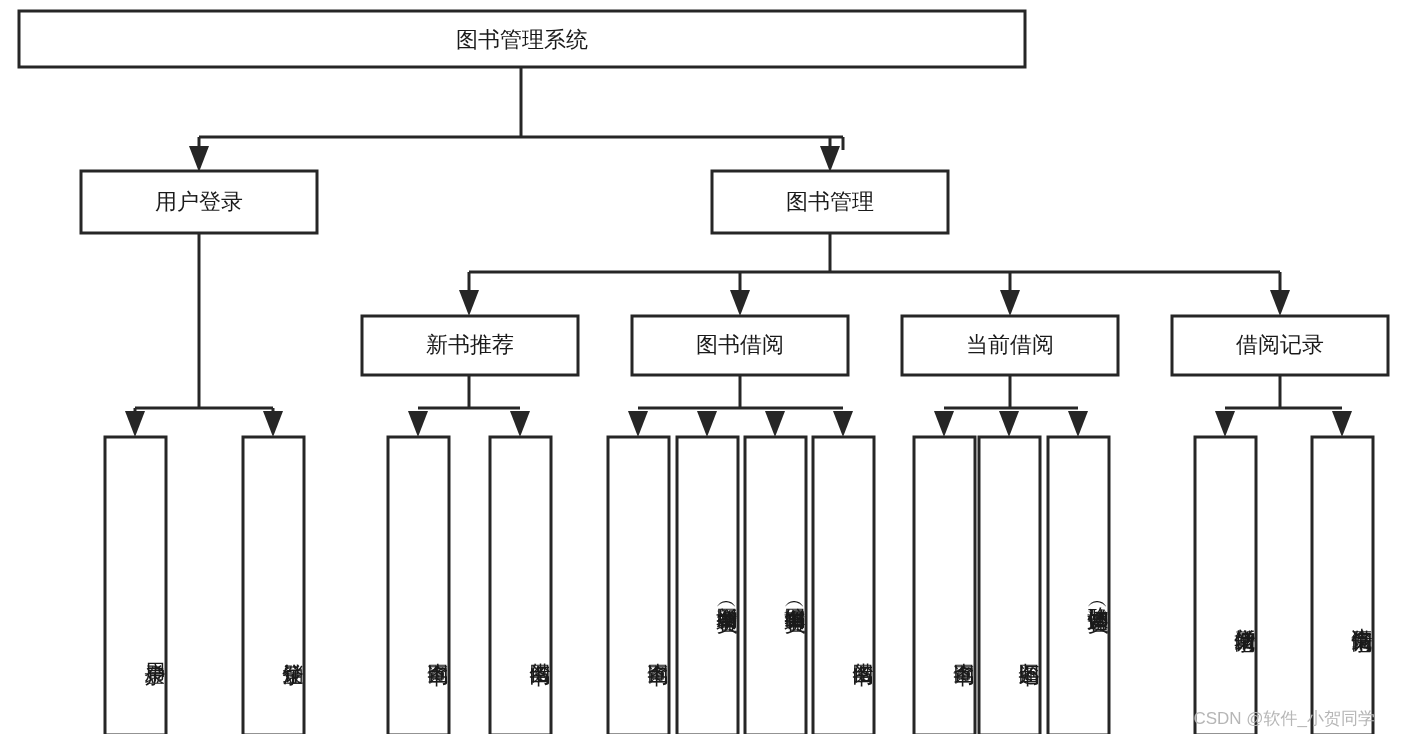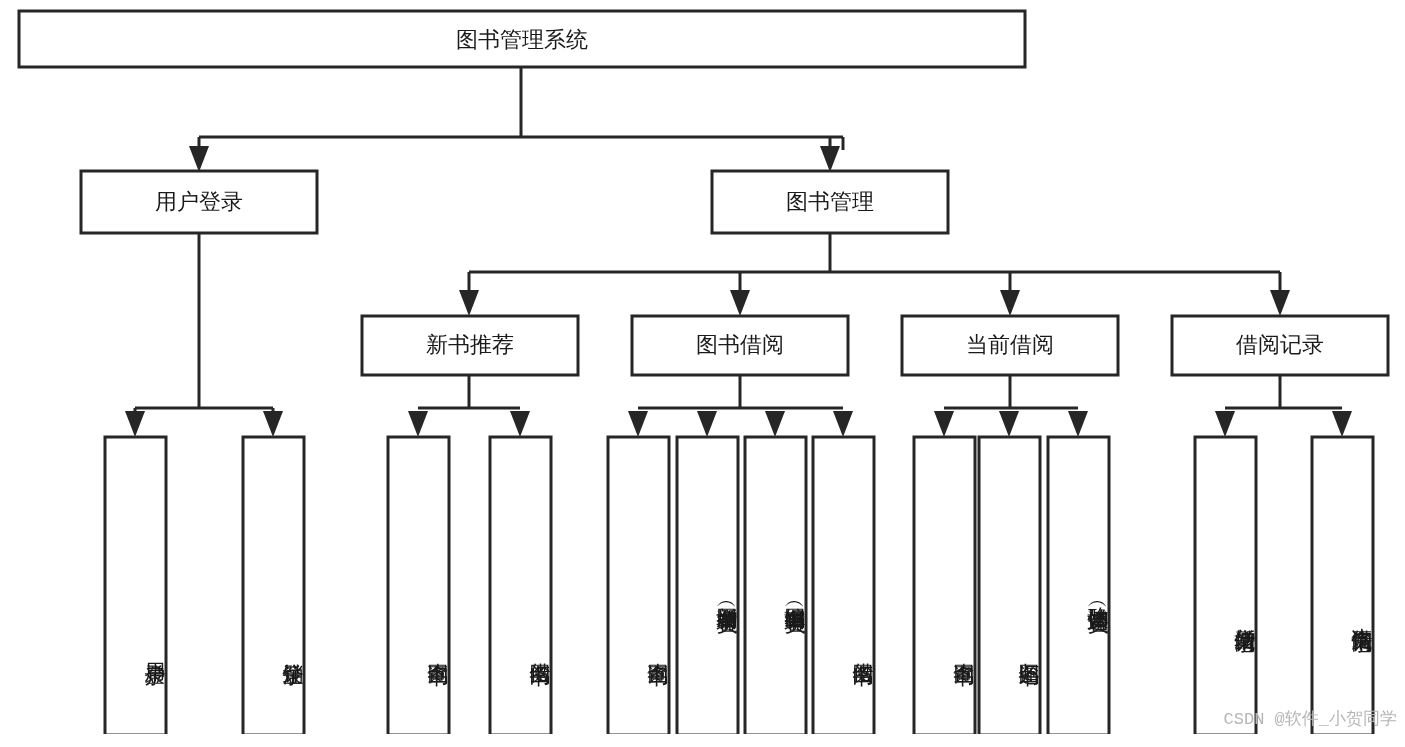--- a/index.html
+++ b/index.html
@@ -68,9 +68,9 @@
   }
   .watermark {
     position: absolute;
-    right: 8px;
+    right: 30px;
     bottom: 4px;
-    font-family: Liberation Mono, monospace;
+    font-family: Liberation Sans, sans-serif;
     font-size: 17px;
     color: #b6b6b6;
     white-space: nowrap;

